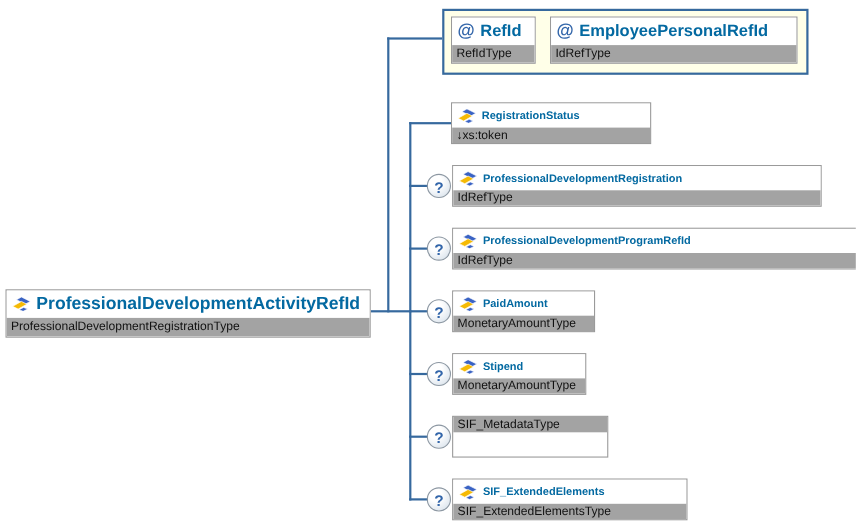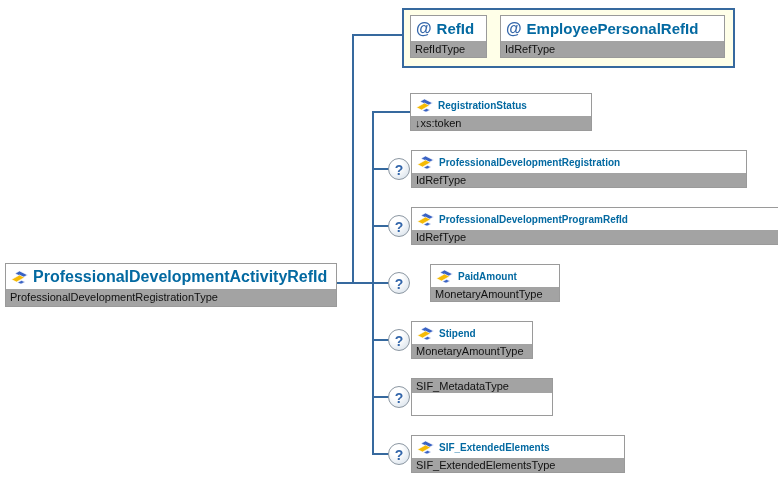--- a/index.html
+++ b/index.html
@@ -153,7 +153,7 @@
     <div class="node-type">IdRefType</div>
   </div>
 
-  <div class="node child" style="left:430px; top:264px; width:130px;">
+  <div class="node child" style="left:411px; top:264px; width:130px;">
     <div class="node-title">
       <span class="el-icon">
         <svg width="17" height="13" viewBox="0 0 17 13">

